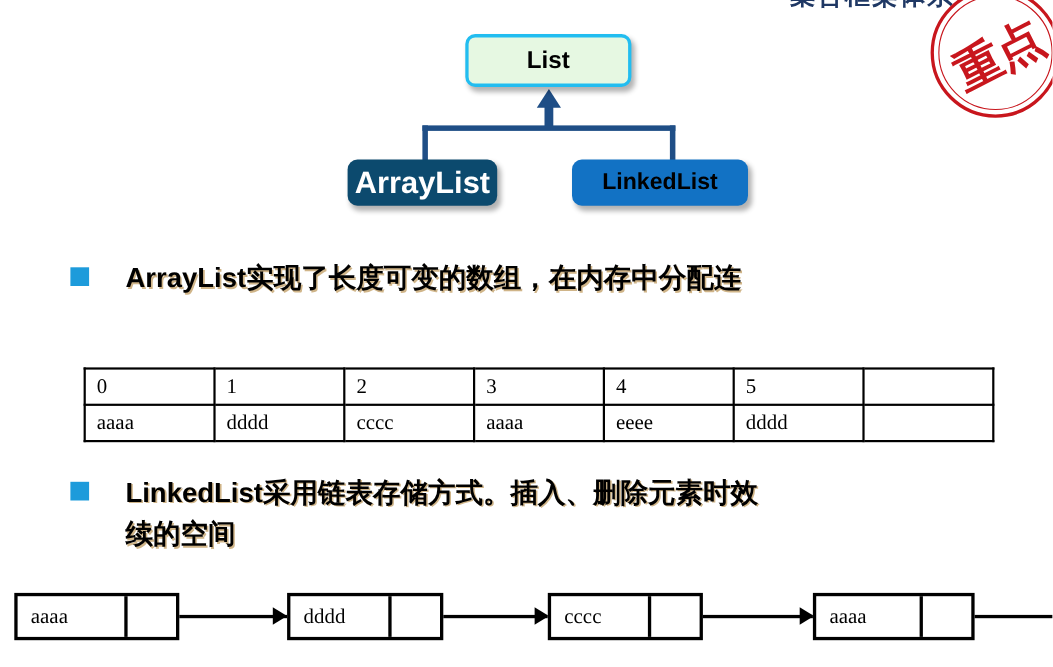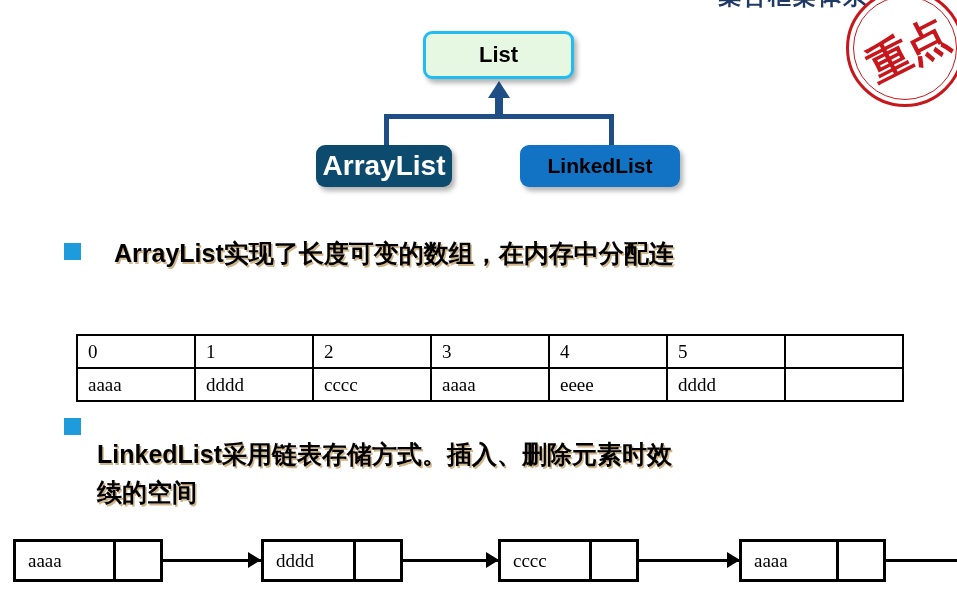--- a/index.html
+++ b/index.html
@@ -152,7 +152,7 @@
     text-shadow: 1.5px 1.5px 0 rgba(170,120,40,0.55);
   }
   .bullet-1 { left: 64px; top: 234px; width: 840px; }
-  .bullet-2 { left: 64px; top: 409px; width: 840px; flex-direction: column; }
+  .bullet-2 { left: 64px; top: 429px; width: 840px; }
 
   
   .array-table {

